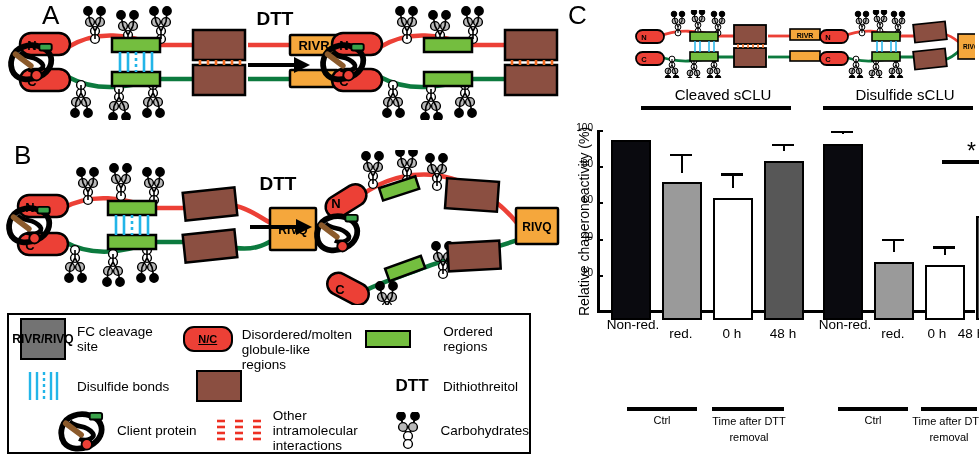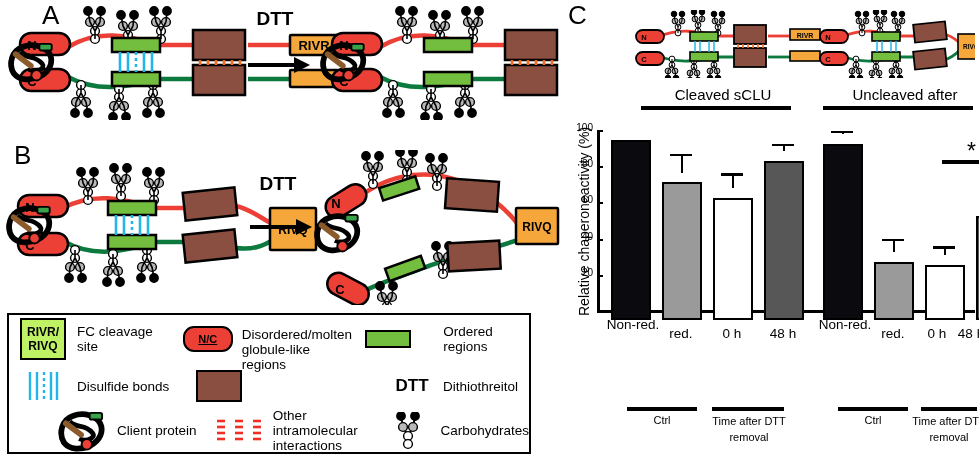--- a/index.html
+++ b/index.html
@@ -414,7 +414,7 @@
 
 <div class="abs hdr-lbl" style="left:648px;top:86px;width:150px;">Cleaved sCLU</div>
 <div class="abs hdr-rule" style="left:641px;top:106px;width:150px;"></div>
-<div class="abs hdr-lbl" style="left:830px;top:86px;width:150px;">Uncleaved after</div>
+<div class="abs hdr-lbl" style="left:830px;top:86px;width:150px;">Disulfide sCLU</div>
 <div class="abs hdr-rule" style="left:823px;top:106px;width:150px;"></div>
 
 <div class="ylabel" style="left:576px;top:316px;">Relative chaperoneactivity (%)</div>

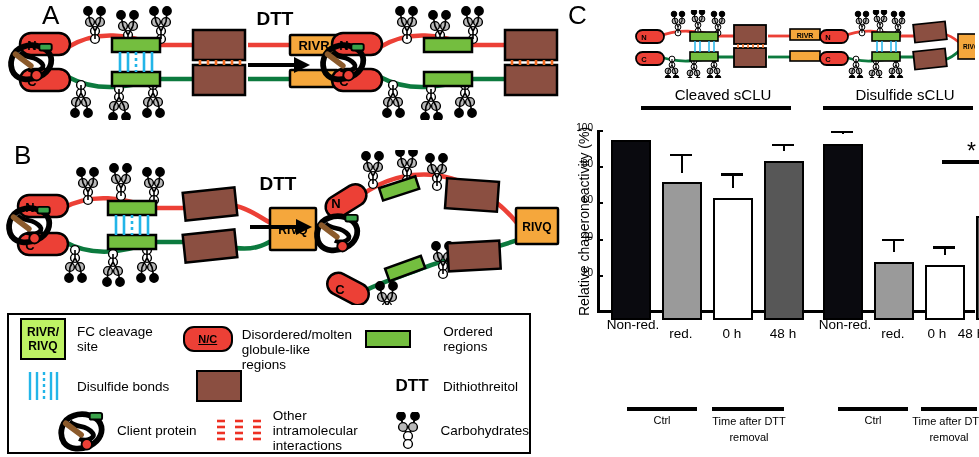--- a/index.html
+++ b/index.html
@@ -221,7 +221,7 @@
   <div class="leg-row" style="height:48px;">
     <div class="leg-cell" style="width:176px;">
       <div class="leg-ico">
-        <div style="width:42px;height:38px;background:#bef264;border:2.5px solid #000;display:flex;flex-direction:column;justify-content:center;align-items:center;line-height:14px;">
+        <div style="width:42px;height:38px;background:#737373;border:2.5px solid #000;display:flex;flex-direction:row;justify-content:center;align-items:center;line-height:14px;">
           <span style="font-size:12px;font-weight:700;">RIVR/</span>
           <span style="font-size:12px;font-weight:700;">RIVQ</span>
         </div>

